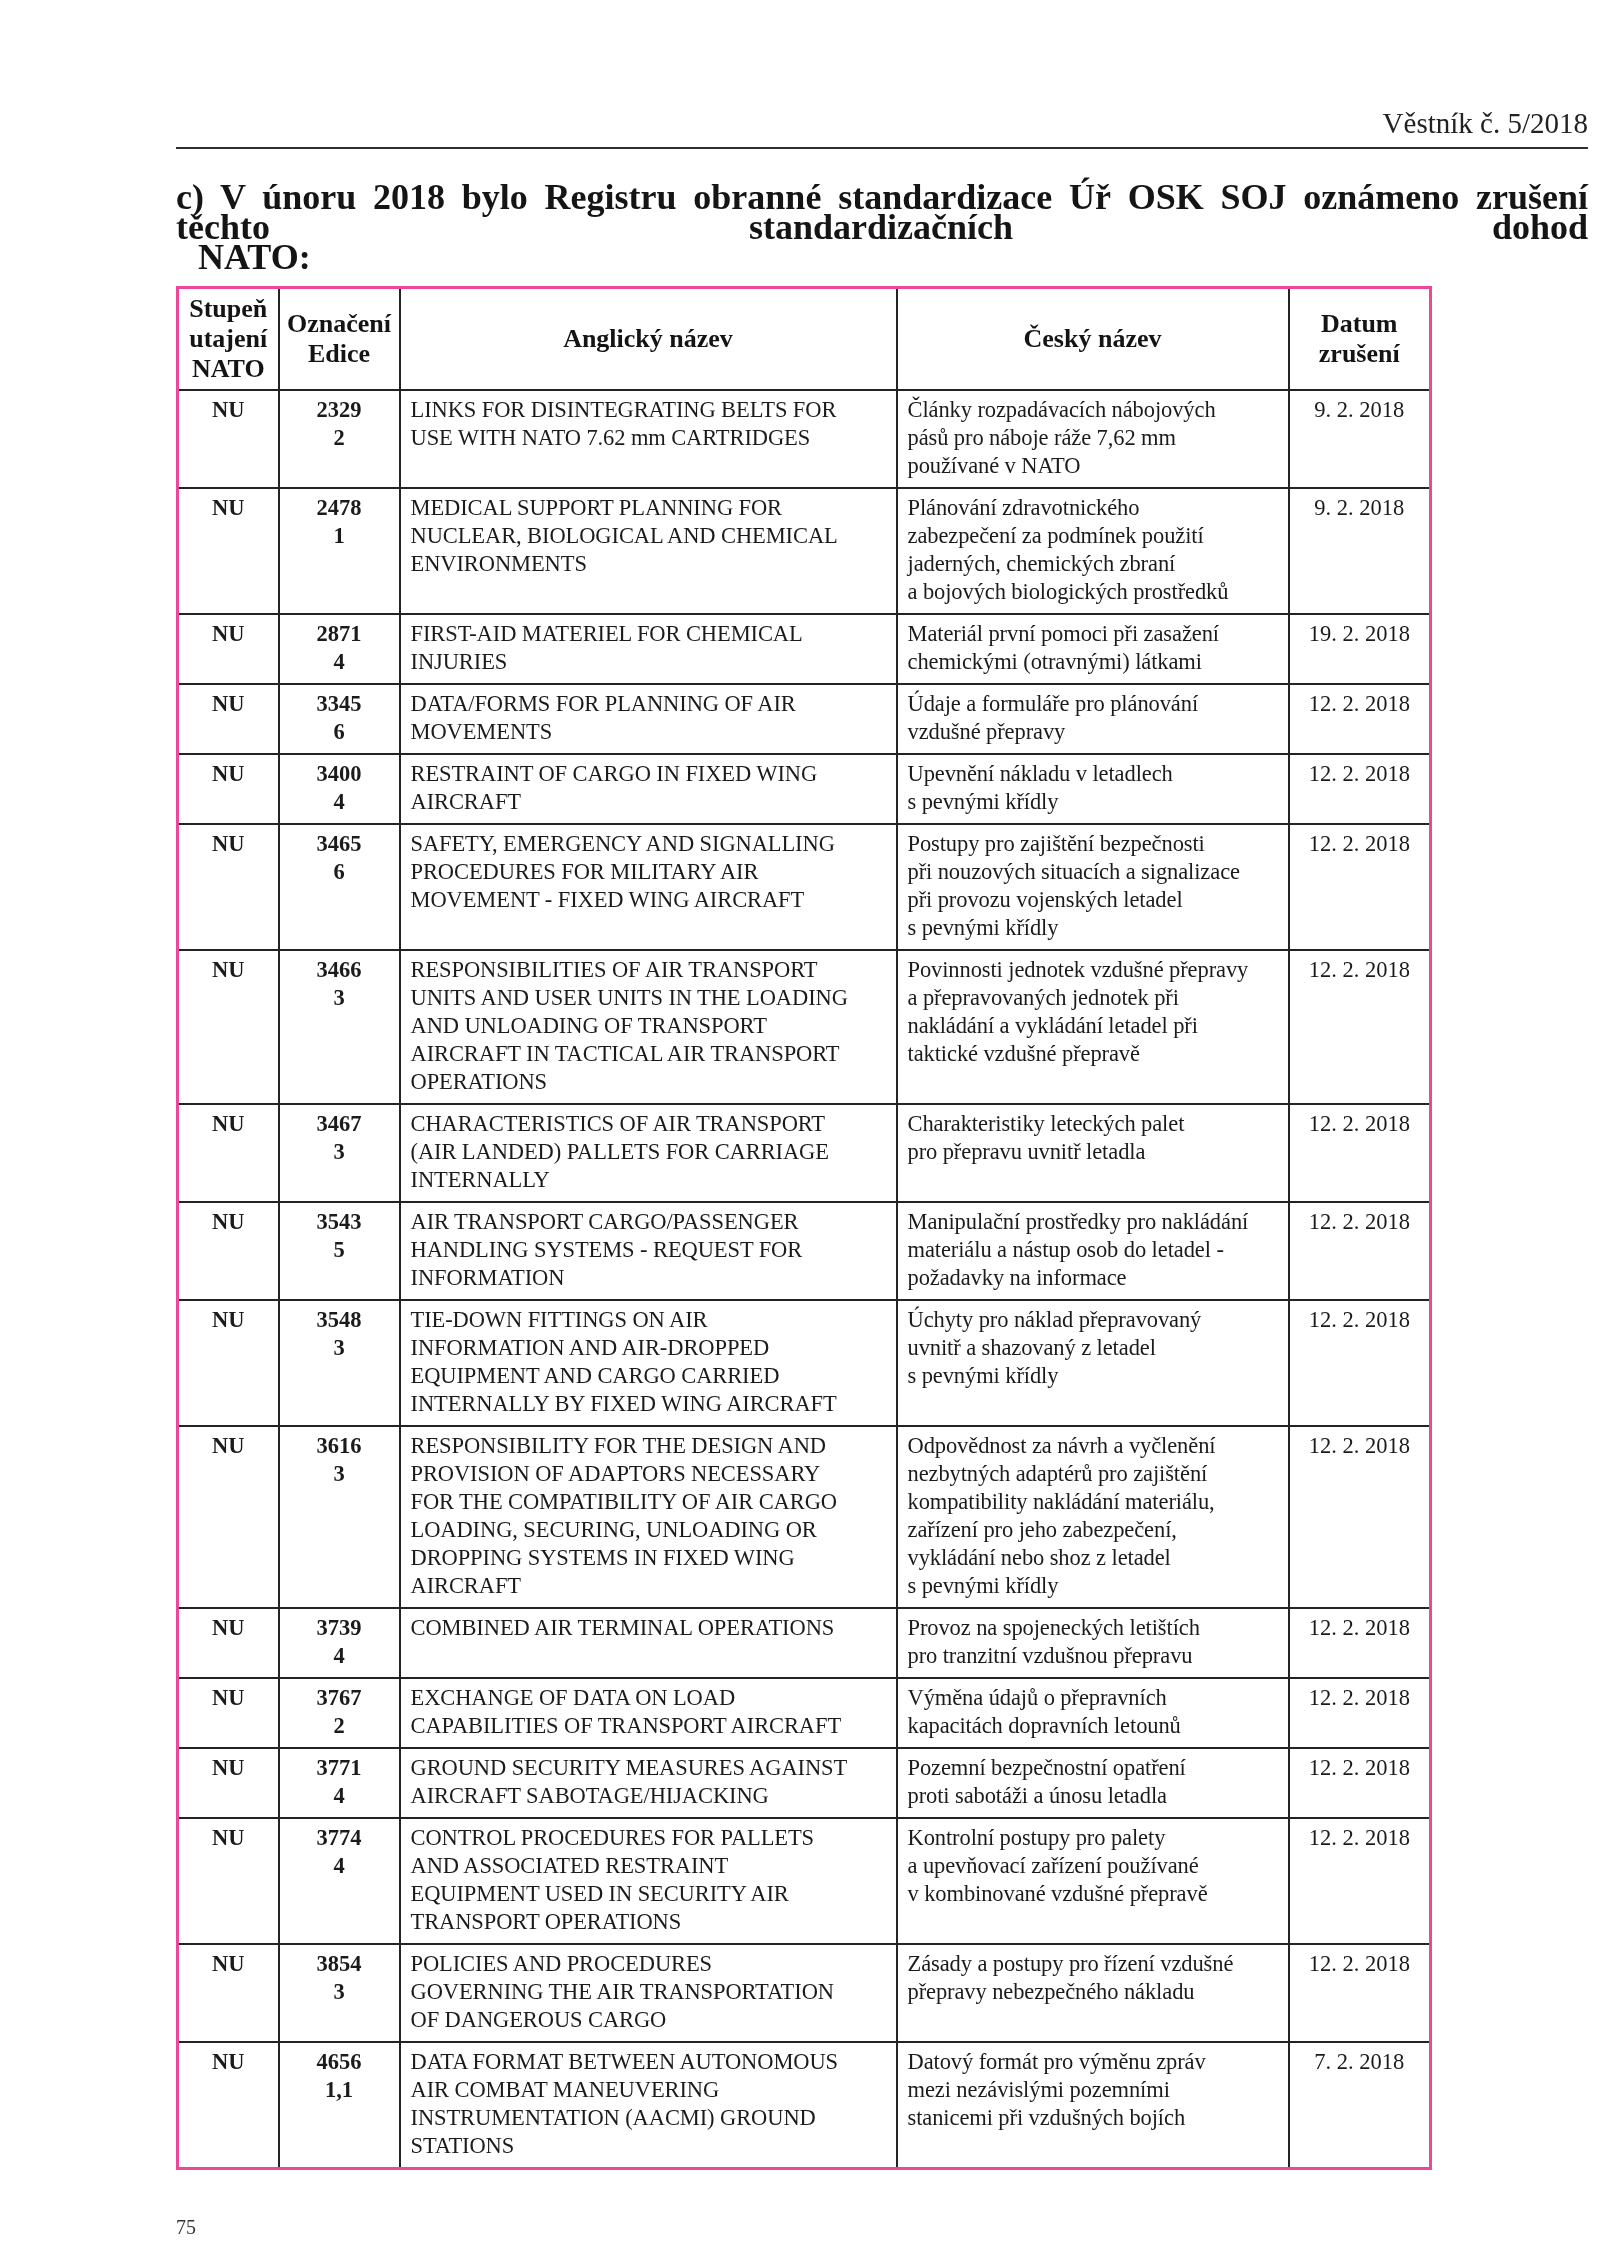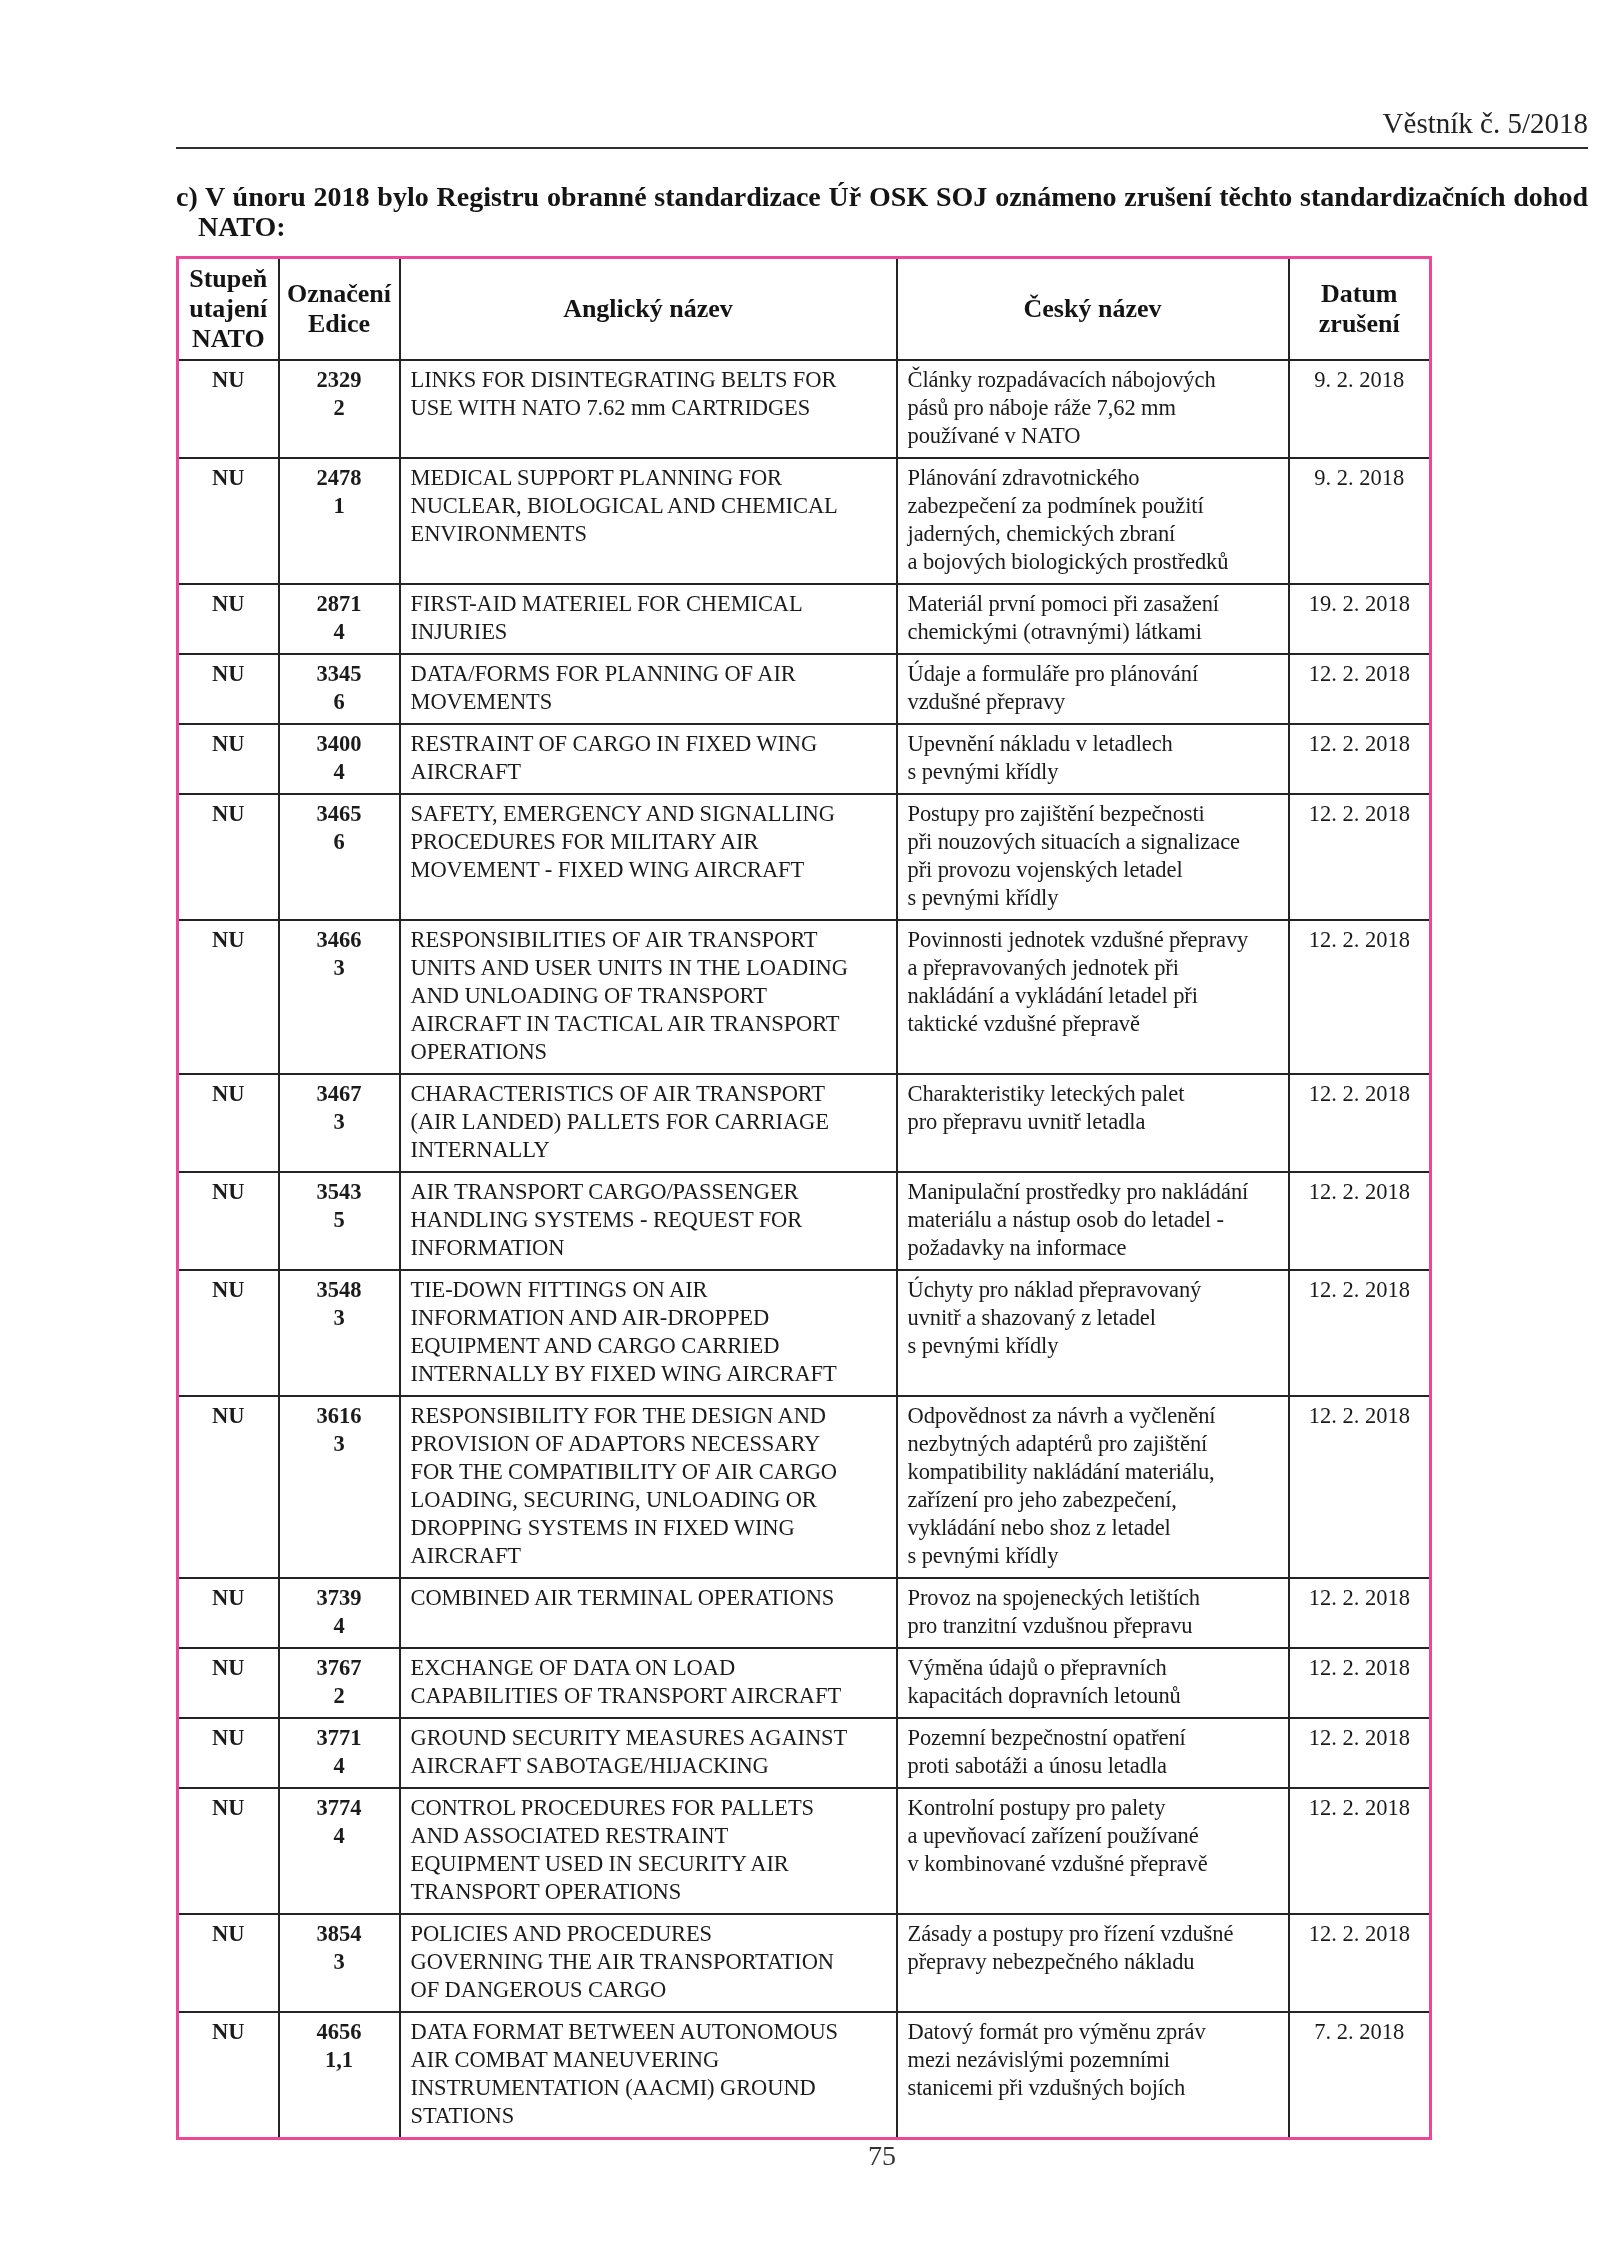--- a/index.html
+++ b/index.html
@@ -29,7 +29,7 @@
   .intro {
     margin-top: 33px;
     font-weight: bold;
-    font-size: 28px;
+    font-size: 36px;
     line-height: 30px;
     color: #151515;
   }

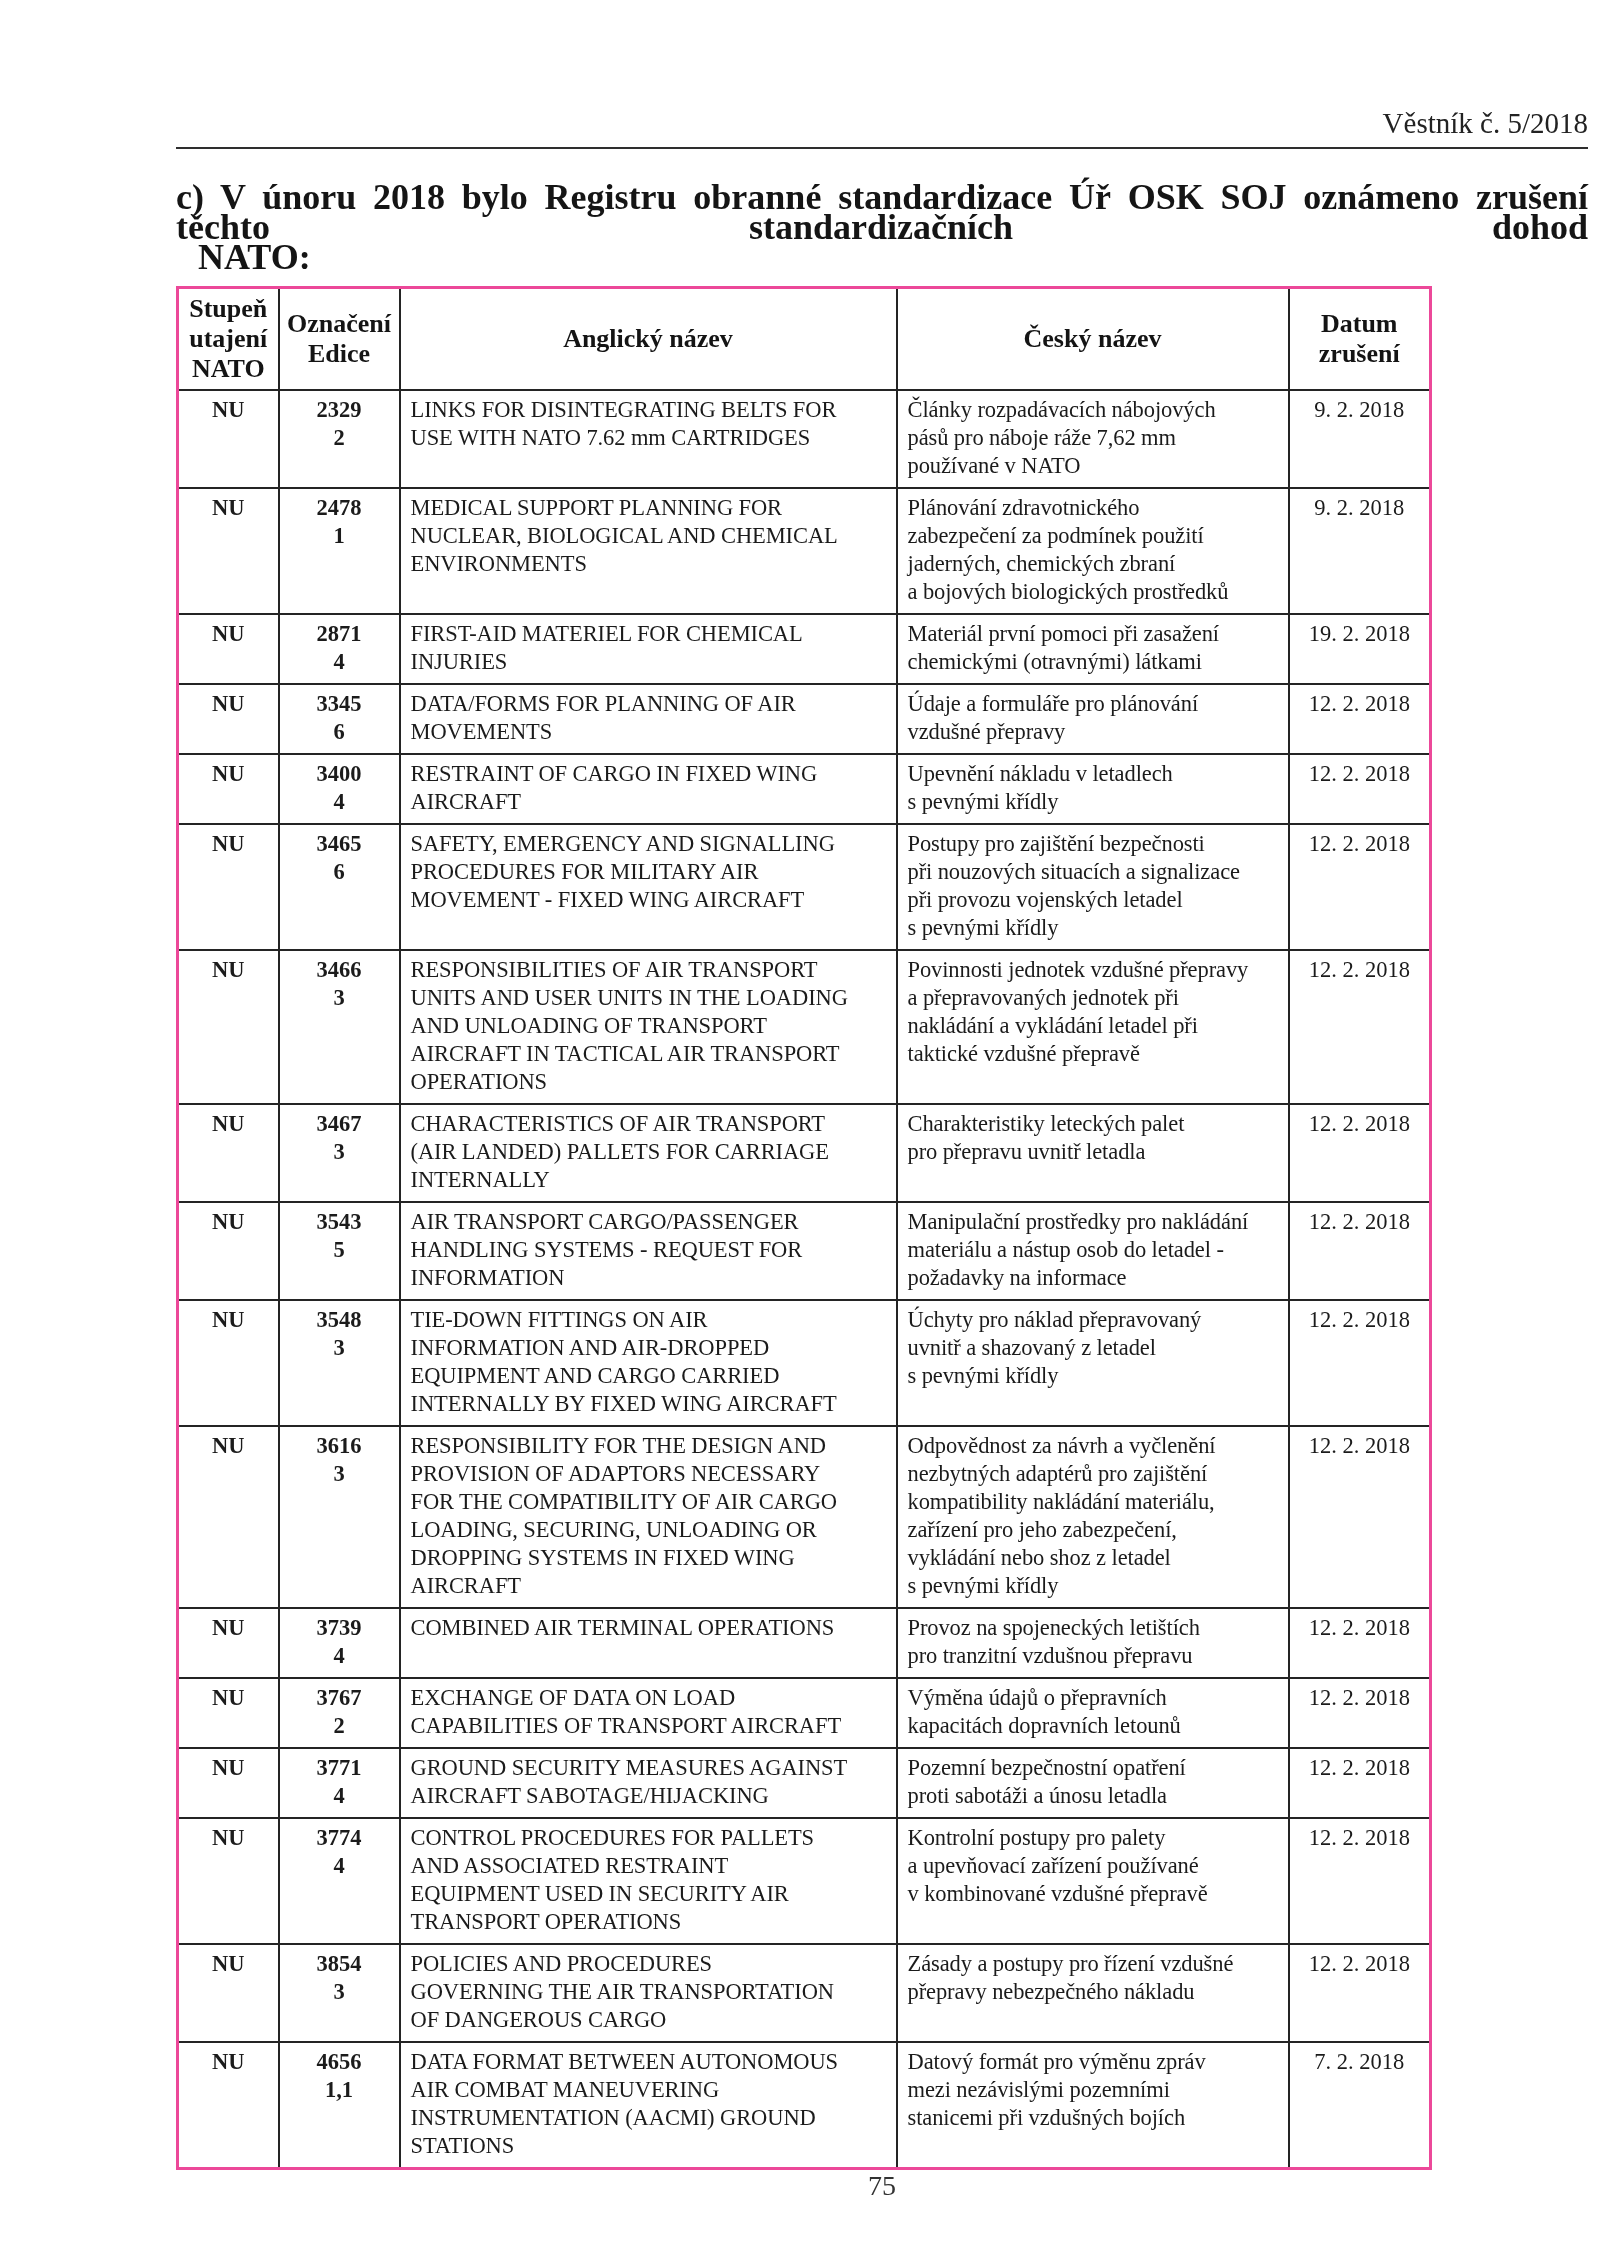--- a/index.html
+++ b/index.html
@@ -88,8 +88,8 @@
     padding-left: 2px; padding-right: 2px;
   }
   .page-number {
-    text-align: center;
-    font-size: 28px;
+    margin-top: 46px;
+    font-size: 20px;
     color: #333333;
   }
 </style>

